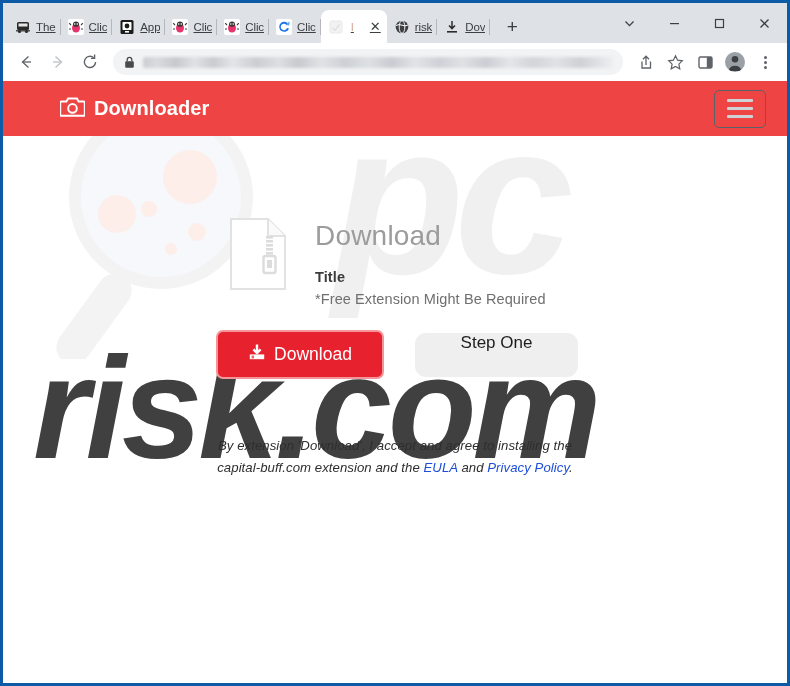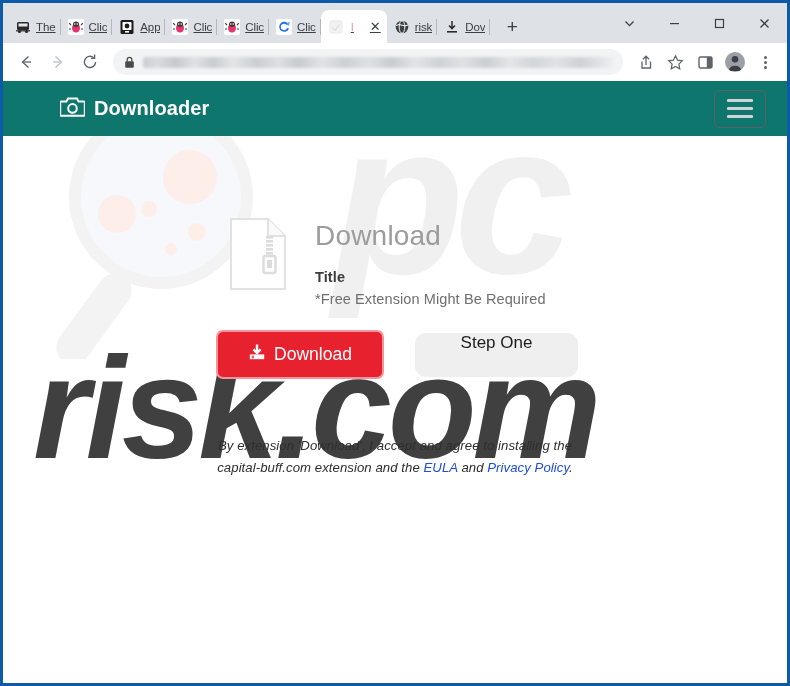--- a/index.html
+++ b/index.html
@@ -177,7 +177,7 @@
   
   .site-header {
     height: 55px;
-    background: #0f766e;
+    background: #ef4444;
     display: flex;
     align-items: center;
     padding: 0 21px 0 57px;

